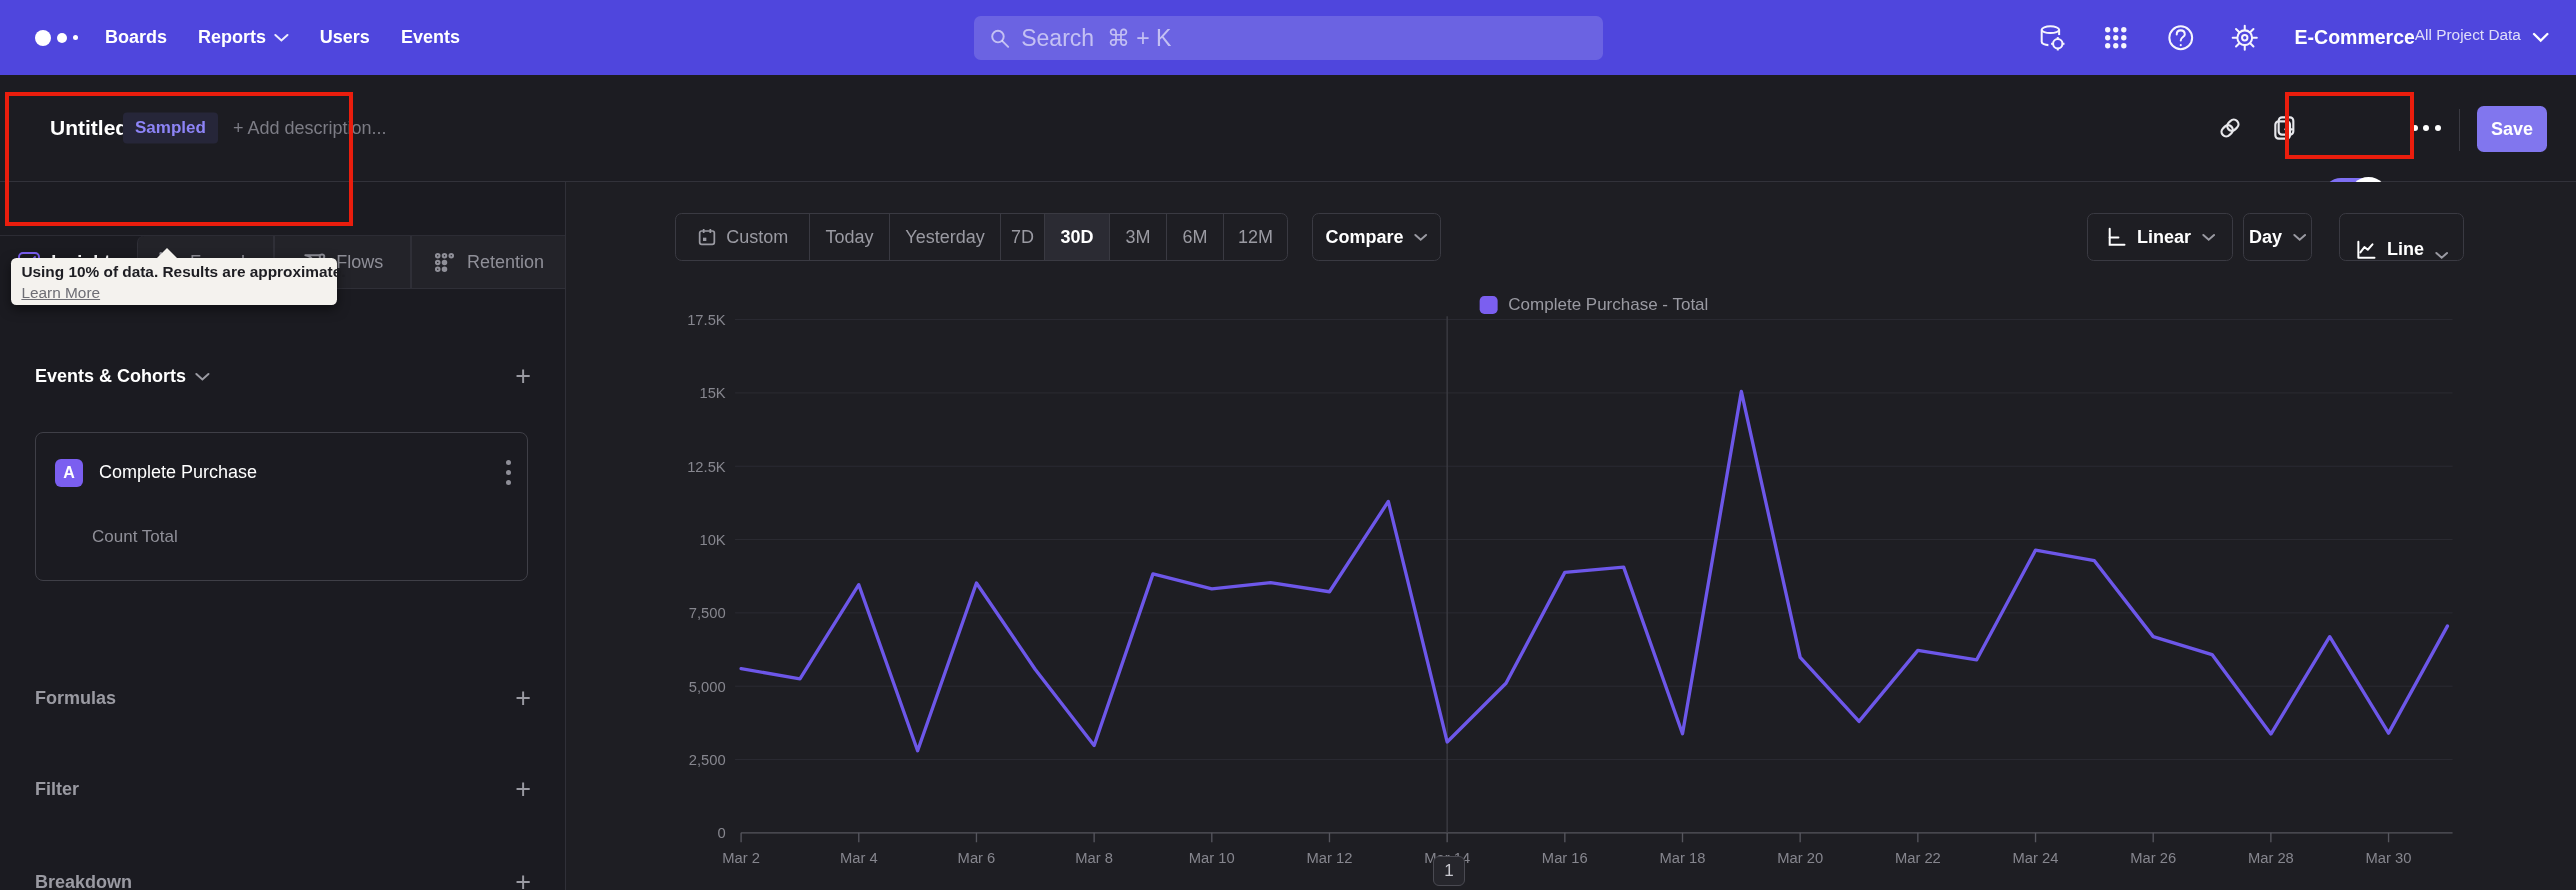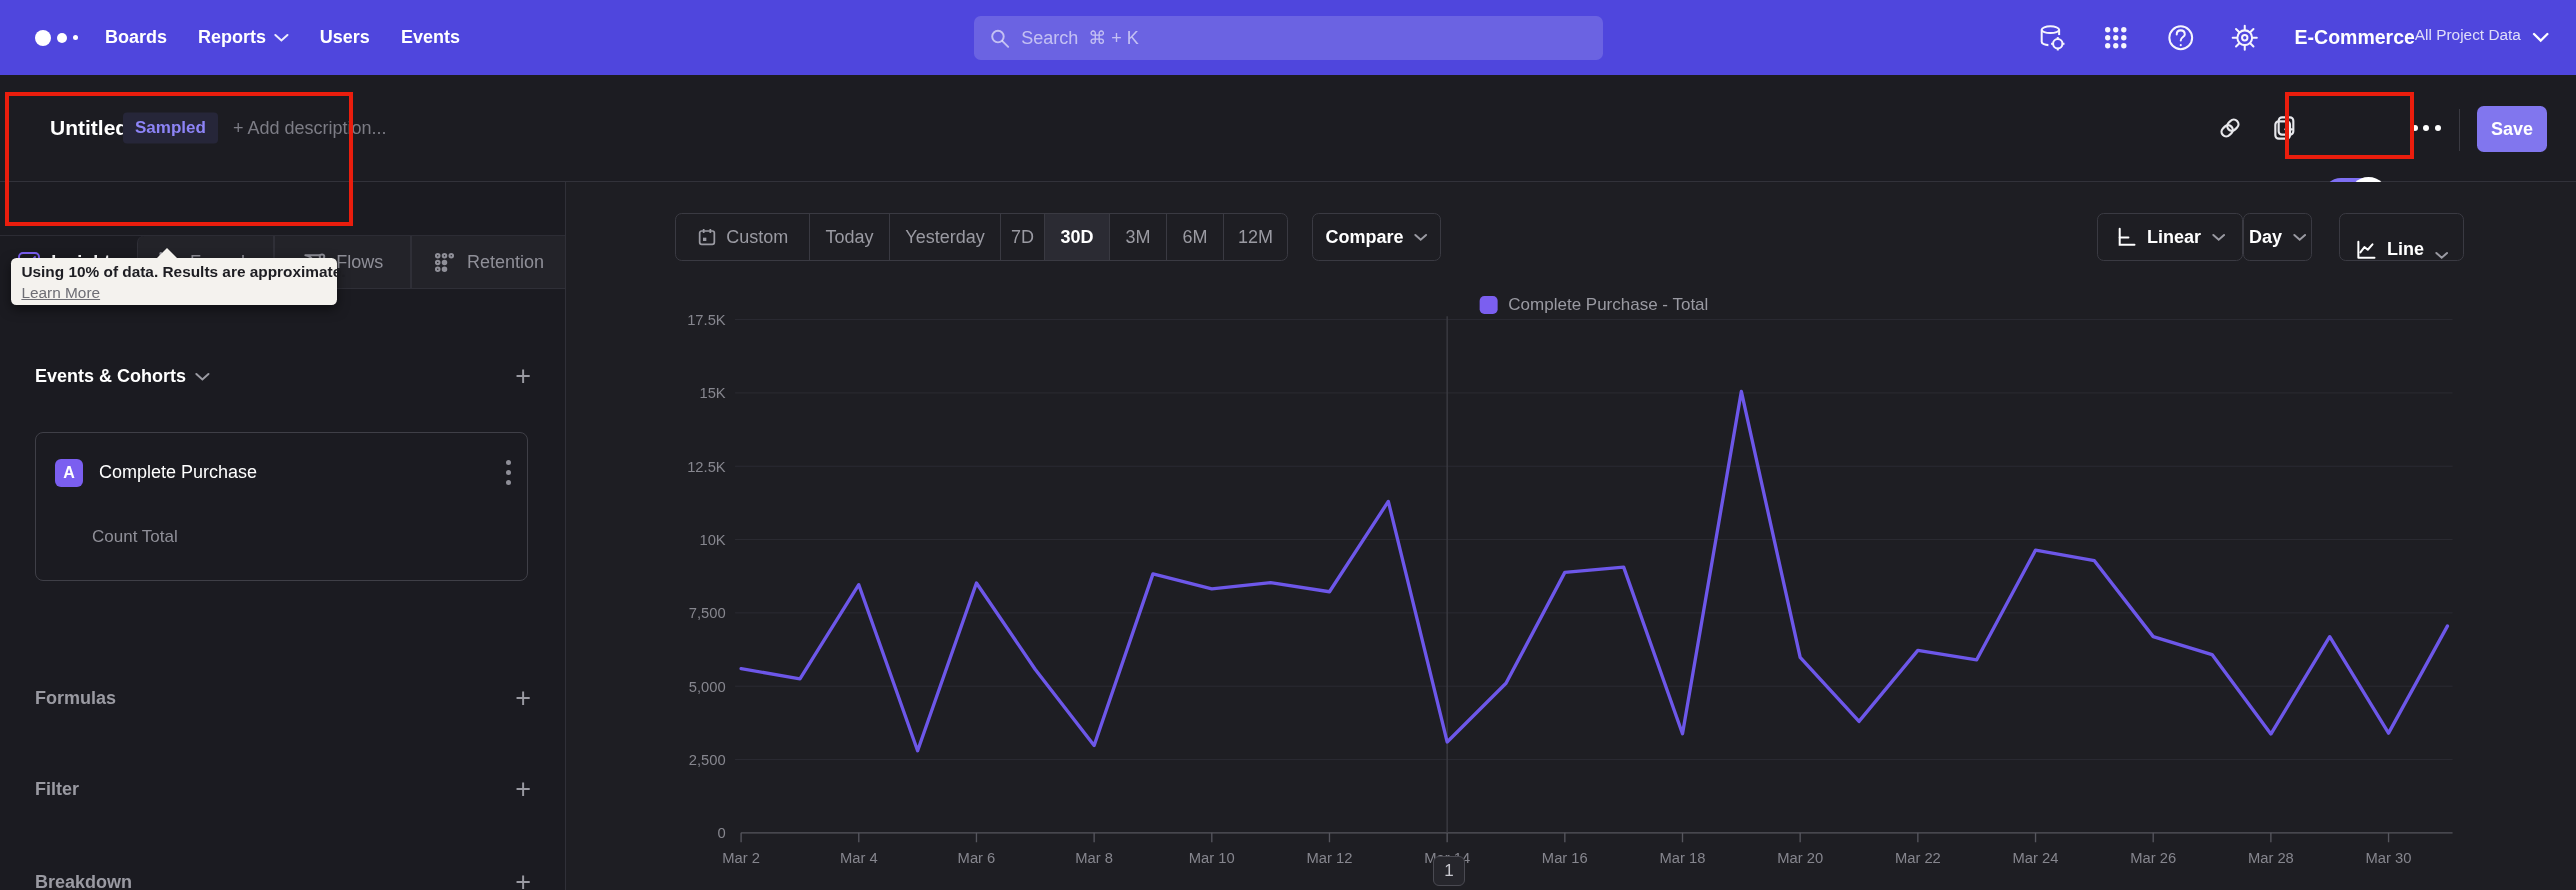--- a/index.html
+++ b/index.html
@@ -19,7 +19,7 @@
   .navitem svg { opacity:.9; }
   .searchbox { position:absolute; left:974px; top:16px; width:629px; height:44px; border-radius:6.7px;
     background:rgba(255,255,255,0.16); display:flex; align-items:center; padding:0 14.8px; gap:10.7px; }
-  .searchbox input { background:transparent; border:none; outline:none; color:#fff; font-size:18px; width:100%;
+  .searchbox input { background:transparent; border:none; outline:none; color:#fff; font-size:23px; width:100%;
     font-family:"Liberation Sans", sans-serif; }
   .searchbox input::placeholder { color:rgba(255,255,255,0.6); }
   .nav-right { position:absolute; right:0; top:0; height:75px; display:flex; align-items:center; }

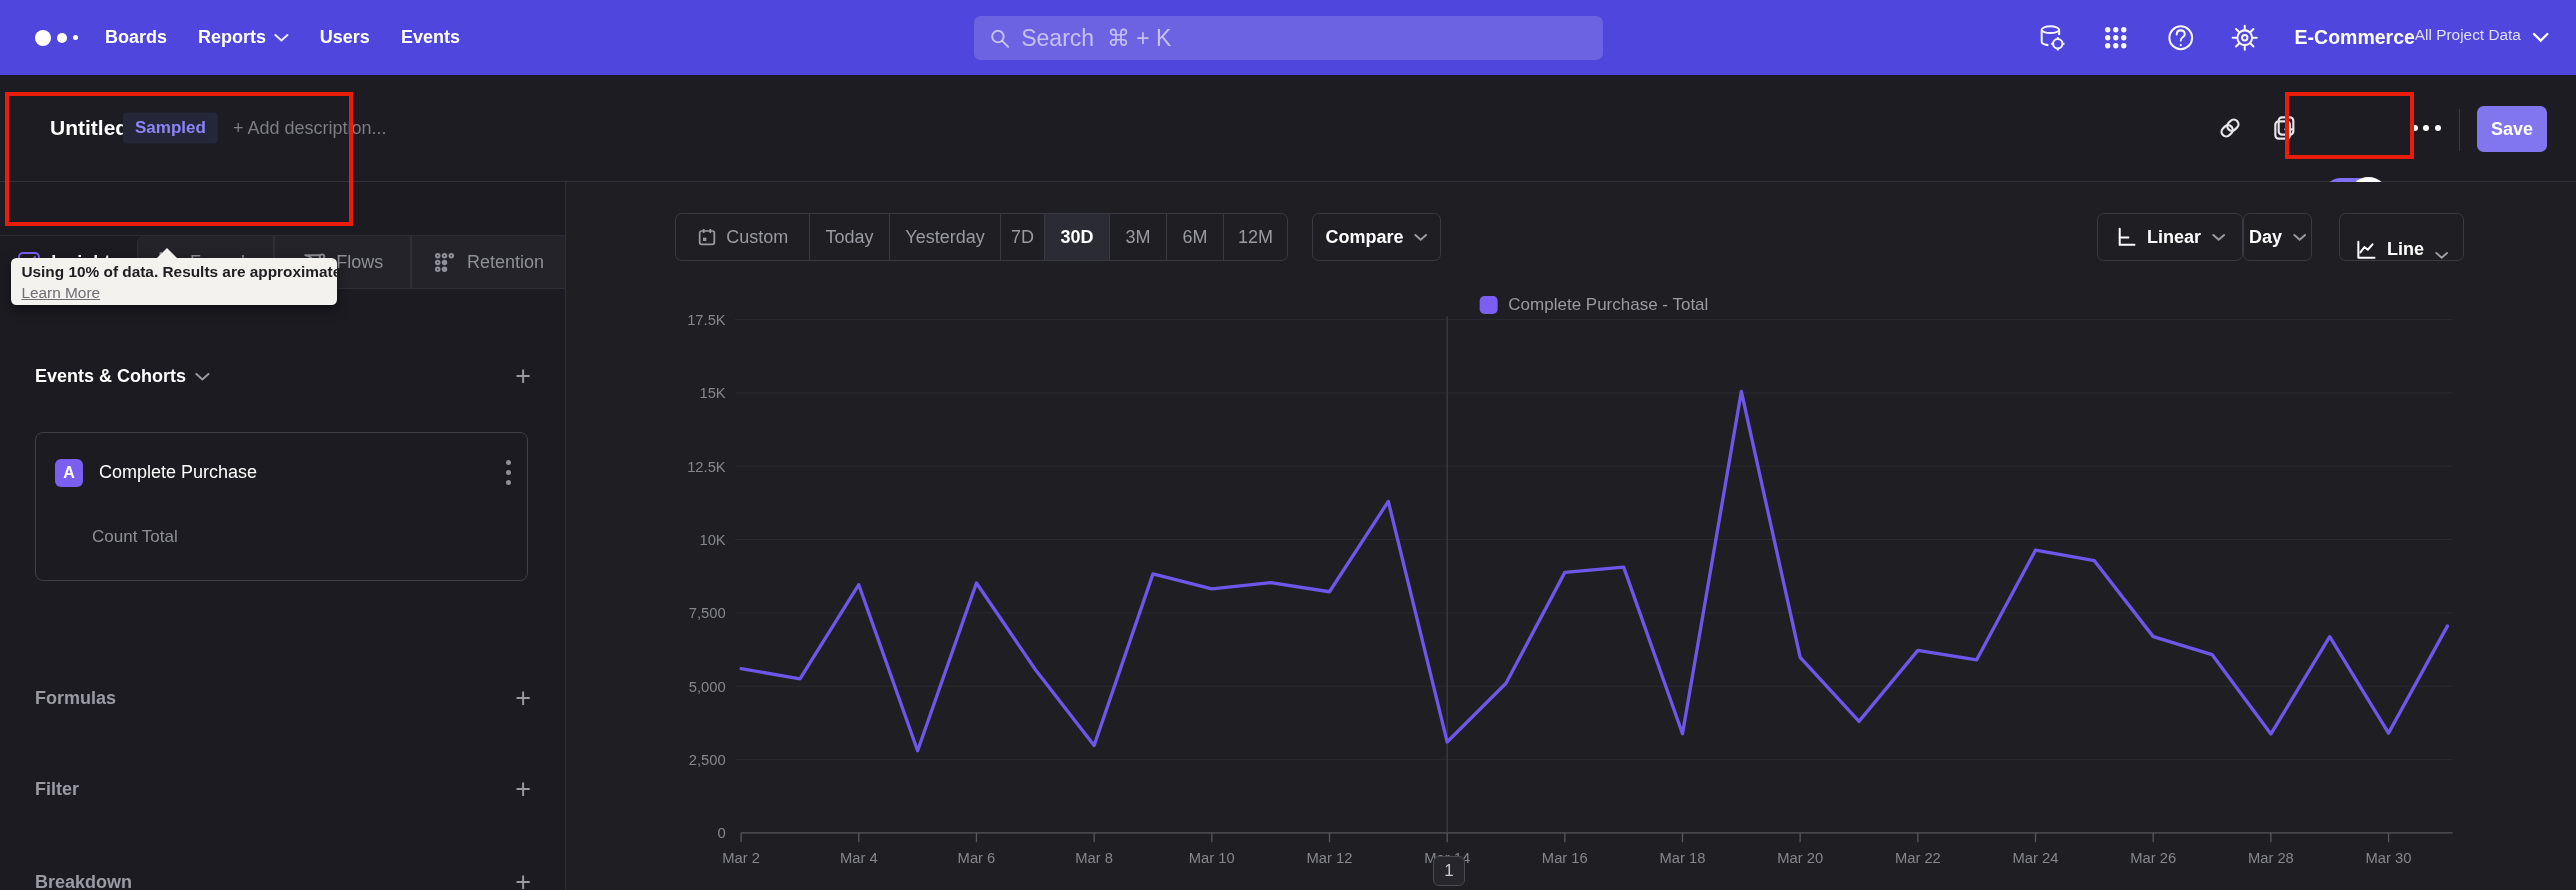--- a/index.html
+++ b/index.html
@@ -96,7 +96,7 @@
     align-items:center; justify-content:center; gap:10.7px; color:#fff; font-size:18px; font-weight:600; cursor:pointer; }
   .dropbtn .chev { color:#9a9aa2; }
   .btn-compare { left:746px; width:129px; }
-  .btn-linear { left:1521px; width:146px;margin-left:10px; }
+  .btn-linear { left:1521px; width:146px; }
   .btn-day { left:1677px; width:69px; }
   .btn-line { left:1773px; width:125px;align-items:flex-end; }
   .legend { position:absolute; left:1028px; top:113px; transform:translateX(-50%); display:flex; align-items:center; gap:10.7px; z-index:2; }

